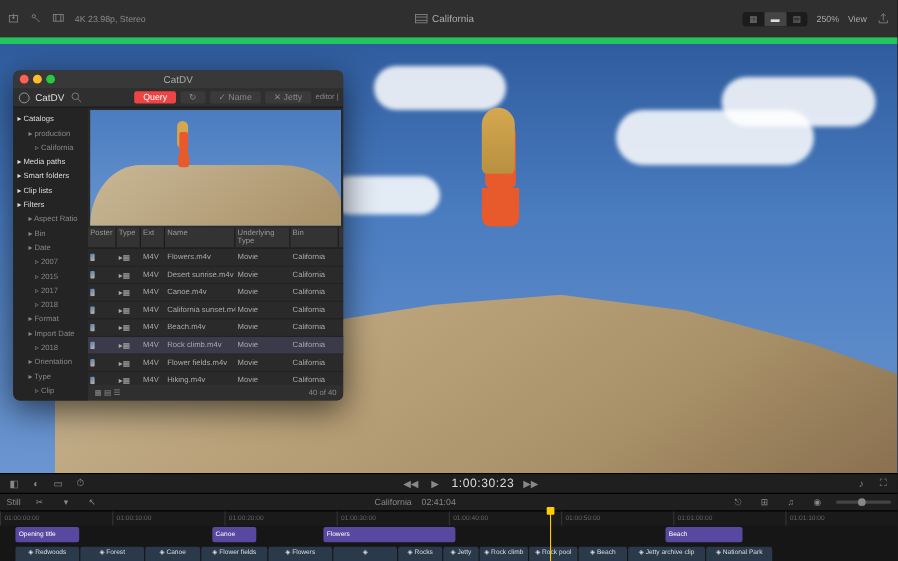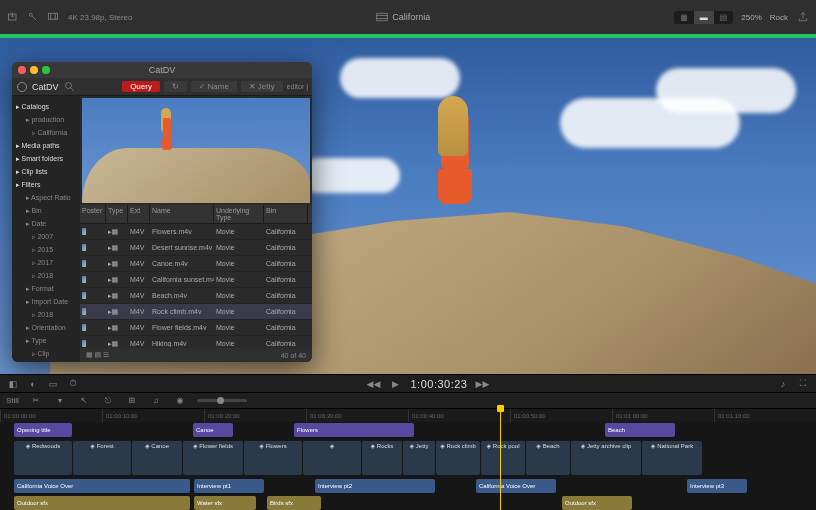--- a/index.html
+++ b/index.html
@@ -4,7 +4,7 @@
 <style>
 *{margin:0;padding:0;box-sizing:border-box;font-family:-apple-system,Helvetica,Arial,sans-serif;-webkit-font-smoothing:antialiased}
 body{background:#1a1a1a;color:#ccc;font-size:9px;width:816px;height:510px;overflow:hidden;position:relative}
-.topbar{height:18px;background:#2f2f2f;display:flex;align-items:center;padding:17px 6px;gap:8px;border-bottom:4px solid #22c55e}
+.topbar{height:18px;background:#2f2f2f;display:flex;align-items:center;padding:17px 6px;gap:8px;border-bottom:6px solid #22c55e}
 .topbar .tools{display:flex;gap:6px}
 .topbar .status{font-size:8px;color:#888}
 .topbar .center{flex:1;display:flex;align-items:center;justify-content:center;gap:4px;font-size:9px;color:#aaa}

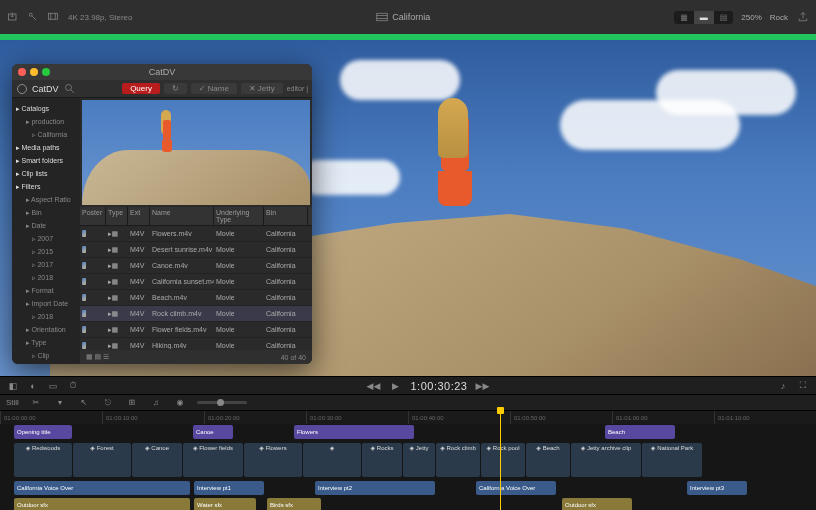--- a/index.html
+++ b/index.html
@@ -110,7 +110,7 @@
         <span>▤</span>
       </div>
     <span class="zoom-txt">250%</span>
-    <span class="zoom-txt">Rock</span>
+    <span class="zoom-txt">View</span>
     <span class="icon-btn">
         <svg viewBox="0 0 16 16">
           <path d="M8 2v8m-3-5l3-3 3 3M3 10v3h10v-3" stroke="currentColor" fill="none"></path>

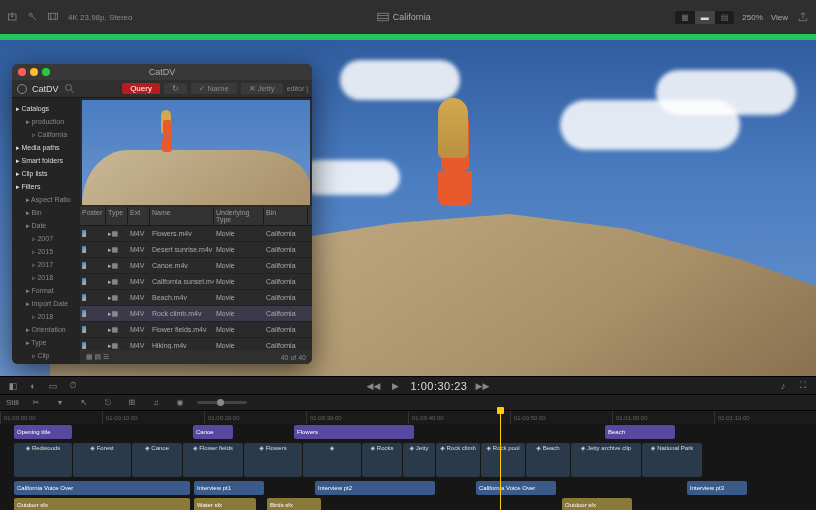--- a/index.html
+++ b/index.html
@@ -13,7 +13,7 @@
 .seg span{padding:2px 6px;font-size:8px;color:#777;cursor:pointer}
 .seg span.act{background:#444;color:#ddd}
 .icon-btn{width:14px;height:14px;display:flex;align-items:center;justify-content:center;color:#888;cursor:pointer}
-.viewer{height:336px;background:linear-gradient(180deg,#2f5c9e 0%,#4a7cc0 40%,#6a95d0 100%);position:relative;overflow:hidden}
+.viewer{height:390px;background:linear-gradient(180deg,#2f5c9e 0%,#4a7cc0 40%,#6a95d0 100%);position:relative;overflow:hidden}
 .rock{position:absolute;bottom:0;left:50px;right:0;height:180px;background:linear-gradient(145deg,#c9b896 0%,#b8a078 40%,#a89068 70%,#8a7050 100%);border-radius:80px 120px 0 0/120px 80px 0 0;clip-path:polygon(0 100%,0 60%,15% 40%,30% 25%,45% 15%,60% 10%,75% 18%,90% 35%,100% 50%,100% 100%)}
 .cloud{position:absolute;background:rgba(255,255,255,0.85);border-radius:50px;filter:blur(2px)}
 .figure{position:absolute;left:420px;top:60px;width:70px;height:160px}

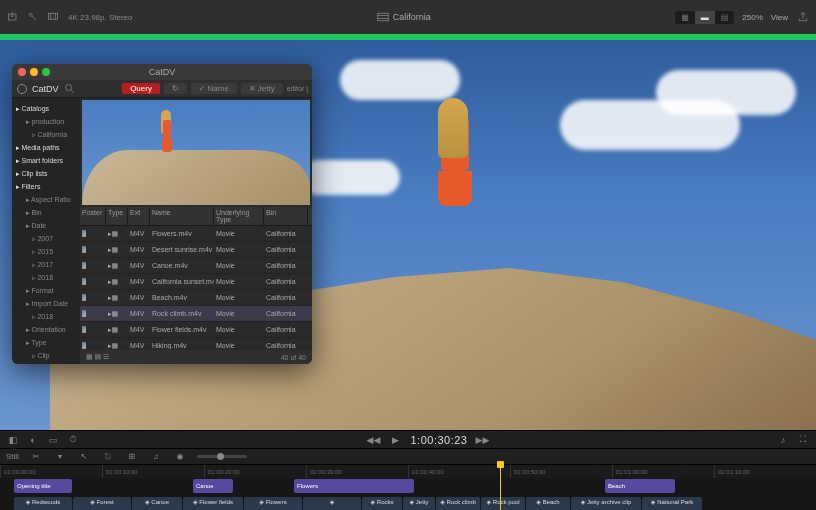--- a/index.html
+++ b/index.html
@@ -29,7 +29,7 @@
 .brand{font-size:9px;color:#ddd;font-weight:500}
 .srch{width:14px;height:14px;display:flex;align-items:center;justify-content:center;color:#888}
 .pill{padding:1px 8px;font-size:8px;border-radius:2px;cursor:pointer}
-.pill.act{background:#b91c1c;color:#fff}
+.pill.act{background:#ef4444;color:#fff}
 .pill.dim{background:#3a3a3a;color:#888}
 .panel-body{flex:1;display:flex;overflow:hidden}
 .tree{width:68px;background:#242424;overflow:auto;padding:4px 0}

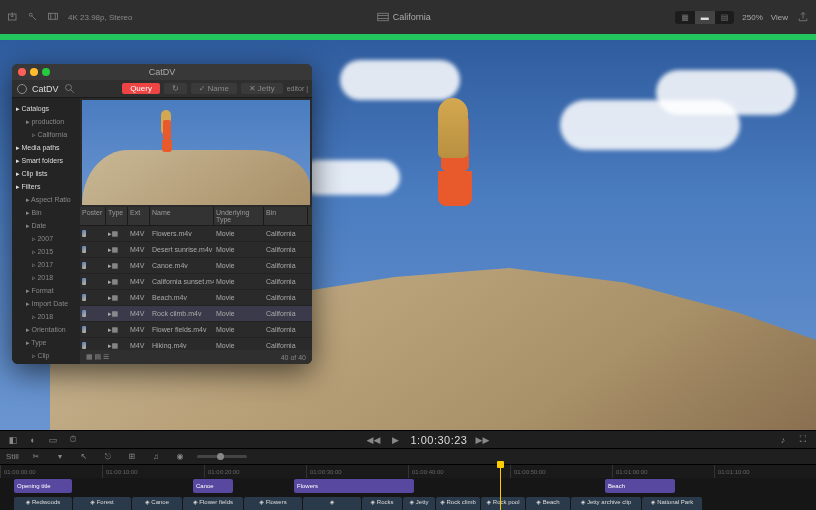--- a/index.html
+++ b/index.html
@@ -299,6 +299,11 @@
   <span class="icon-btn">✂</span>
   <span class="icon-btn">▾</span>
   <span class="icon-btn">↖</span>
+  <span style="flex:1;text-align:center">
+    <span>California</span>
+    &nbsp;&nbsp;
+    <span>02:41:04</span>
+  </span>
   <span class="icon-btn">⎋</span>
   <span class="icon-btn">⊞</span>
   <span class="icon-btn">♫</span>

